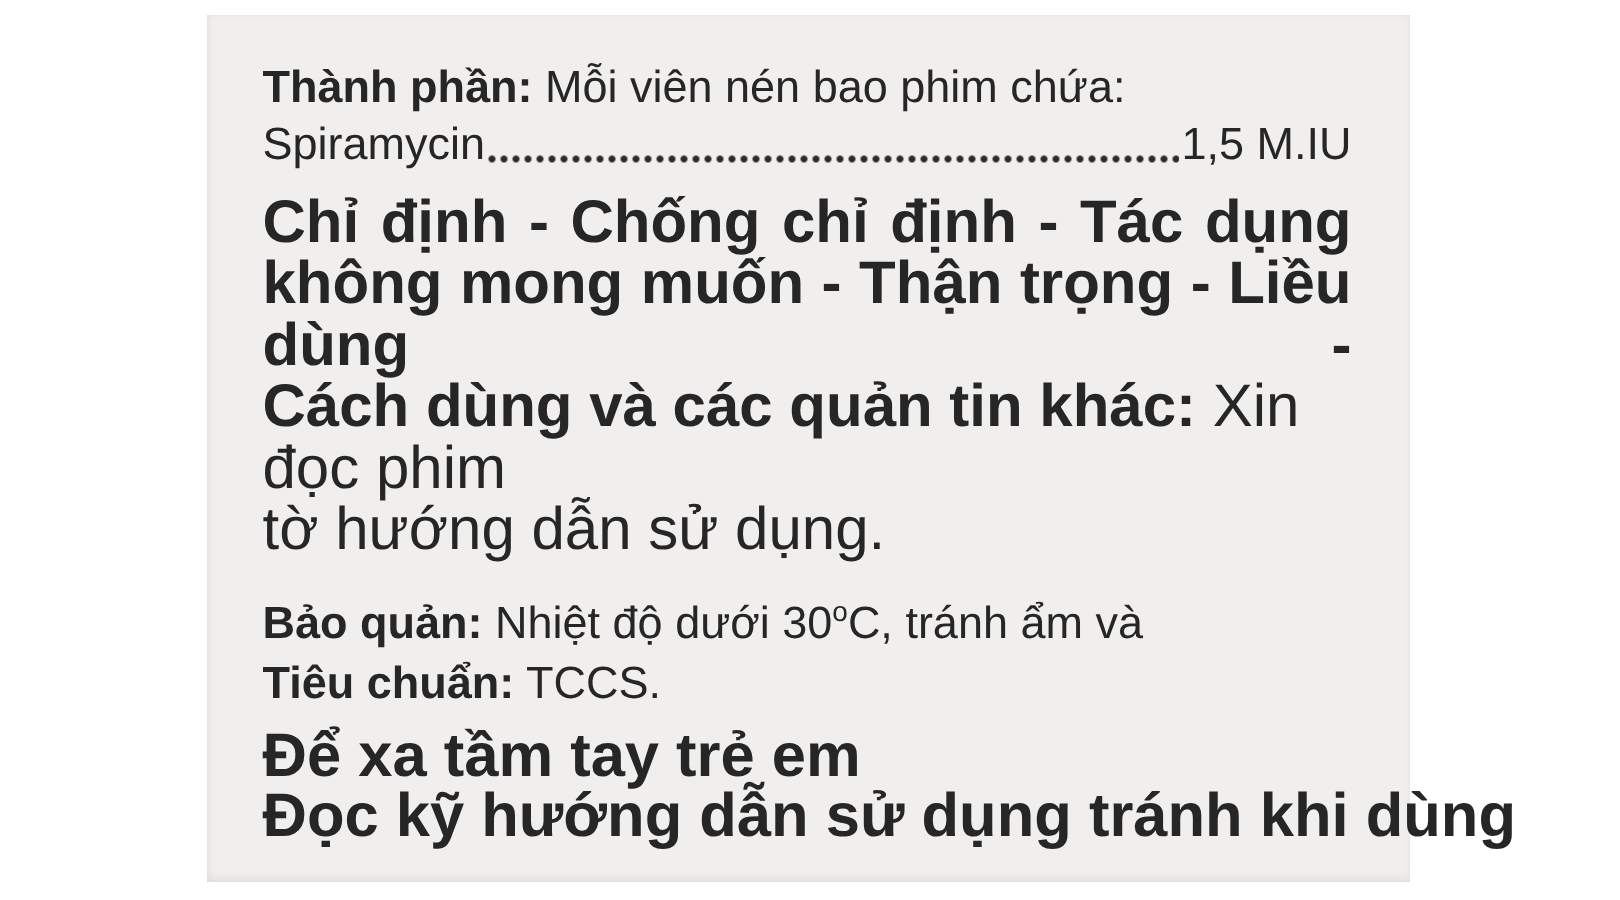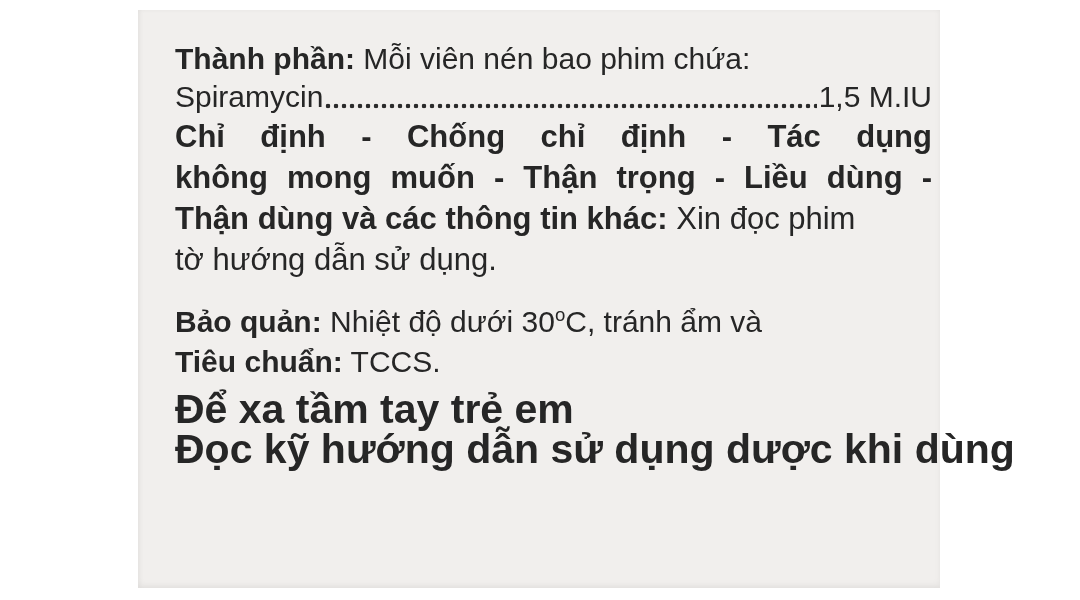--- a/index.html
+++ b/index.html
@@ -26,7 +26,7 @@
     background: #f1efed;
     box-shadow: inset 0 -3px 6px rgba(0,0,0,0.05), inset 2px 0 4px rgba(0,0,0,0.03);
     box-sizing: border-box;
-    padding: 30px 8px 0 37px;
+    padding: 30px 39px 0 37px;
     color: #262626;
   }
   .line {

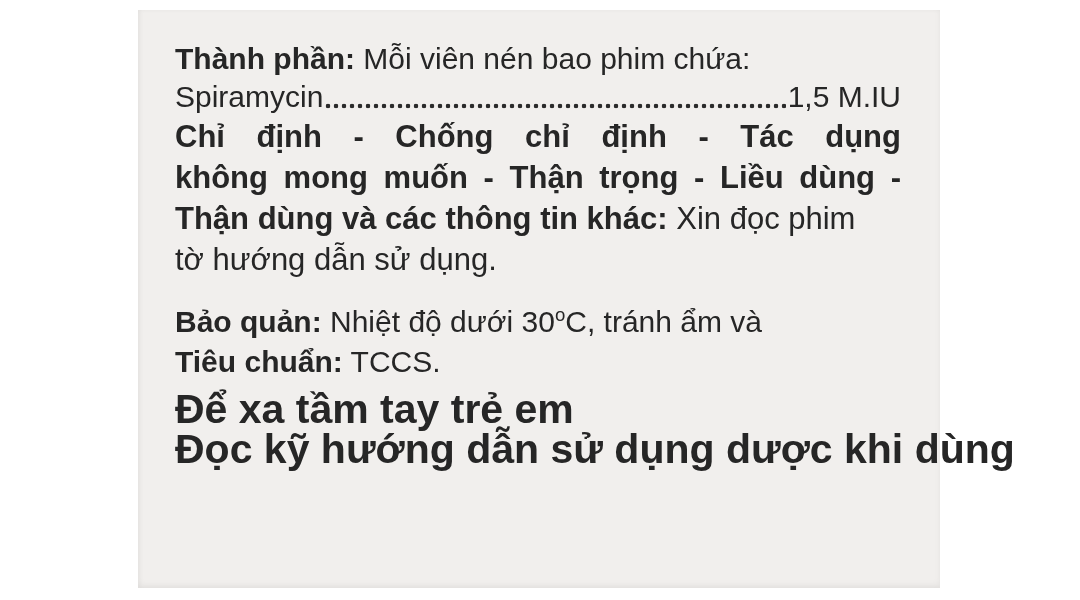--- a/index.html
+++ b/index.html
@@ -52,7 +52,8 @@
     background-position: left bottom;
   }
   .indications {
-    font-size: 31px;
+    margin-top: 12px;
+    font-size: 40px;
     line-height: 41px;
   }
   .jline {

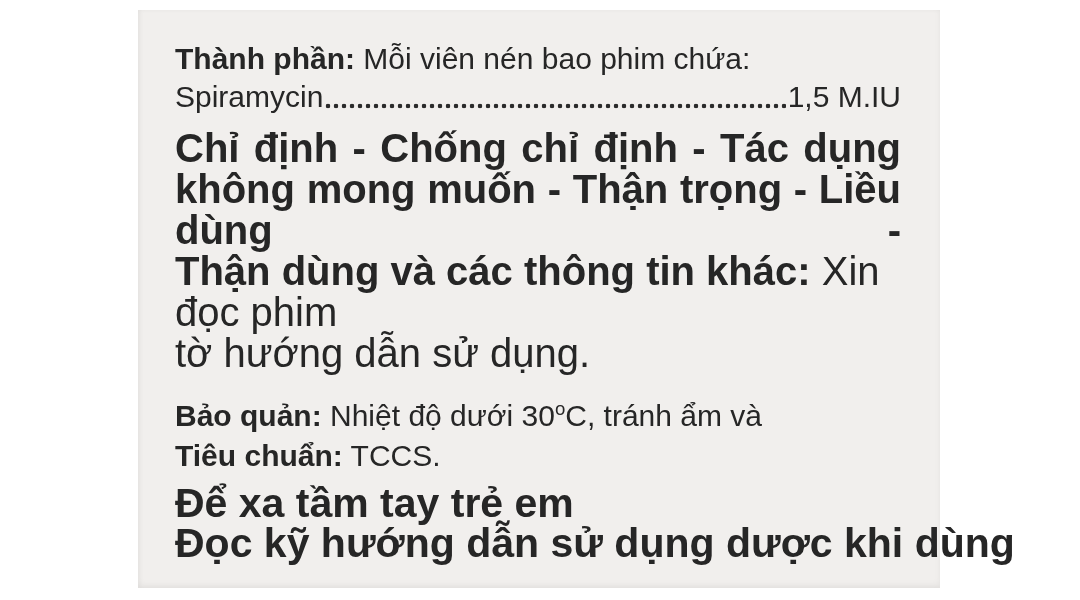--- a/index.html
+++ b/index.html
@@ -99,7 +99,7 @@
       <div class="jline">Chỉ định - Chống chỉ định - Tác dụng</div>
       <div class="jline">không mong muốn - Thận trọng - Liều dùng -</div>
       <div>
-        <span class="b">Thận dùng và các thông tin khác:</span>
+        <span class="b">Cách dùng và các quản tin khác:</span>
         <span>Xin đọc phim</span>
       </div>
       <div>tờ hướng dẫn sử dụng.</div>

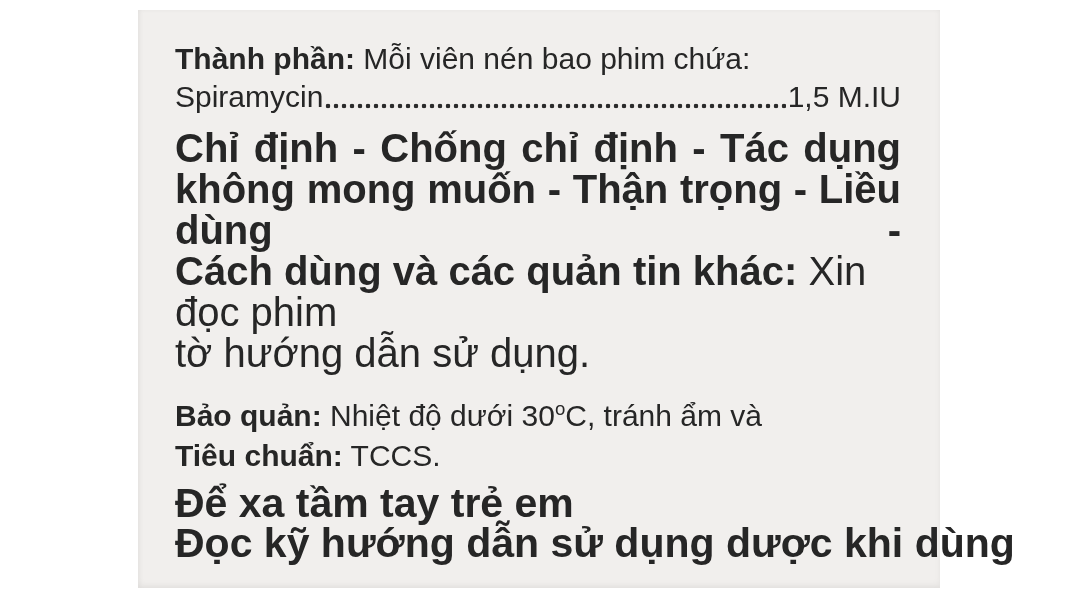--- a/index.html
+++ b/index.html
@@ -119,7 +119,7 @@
 
     <div class="warnings-block">
       <div class="warn-line">Để xa tầm tay trẻ em</div>
-      <div class="warn-line">Đọc kỹ hướng dẫn sử dụng dược khi dùng</div>
+      <div class="warn-line">Đọc kỹ hướng dẫn sử dụng tránh khi dùng</div>
     </div>
 
   </div>

